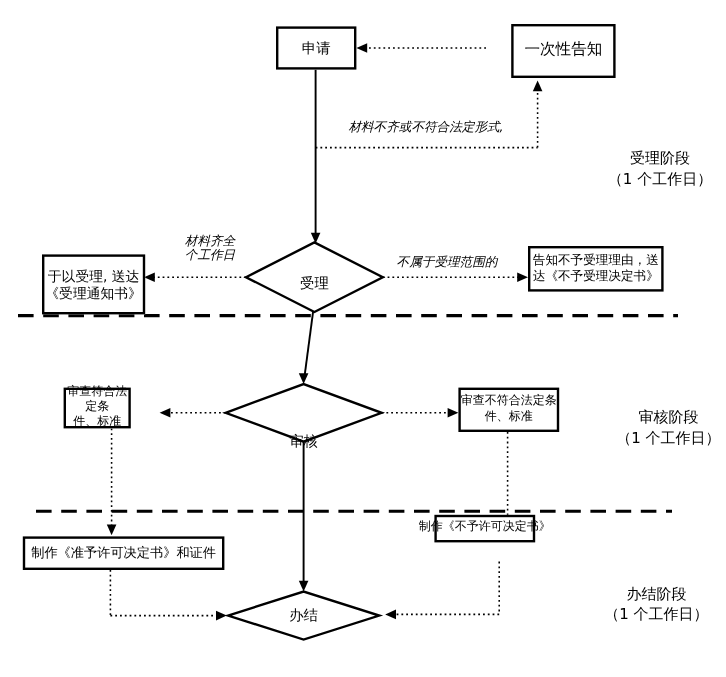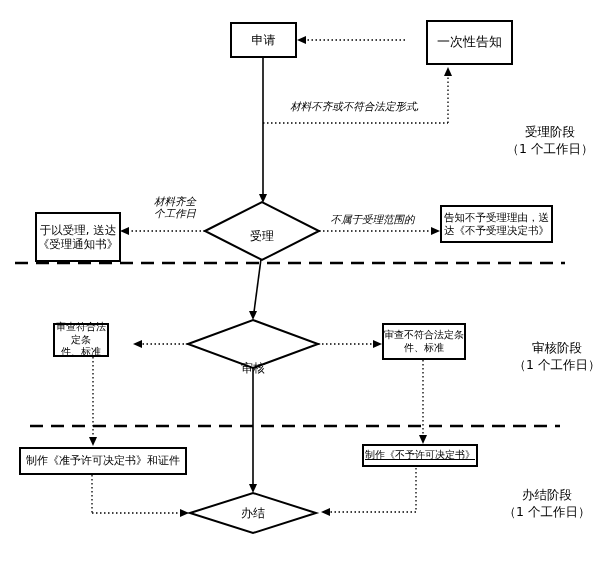--- a/index.html
+++ b/index.html
@@ -152,7 +152,7 @@
     <span>制作《准予许可决定书》和证件</span>
   </div>
 
-  <div class="node-box" style="left:362px;top:444px;width:116px;height:23px;font-size:10px;white-space:nowrap;text-decoration:underline;">
+  <div class="node-box" style="left:362px;top:429px;width:84px;height:23px;font-size:10px;white-space:nowrap;">
     <span>制作《不予许可决定书》</span>
   </div>
 

